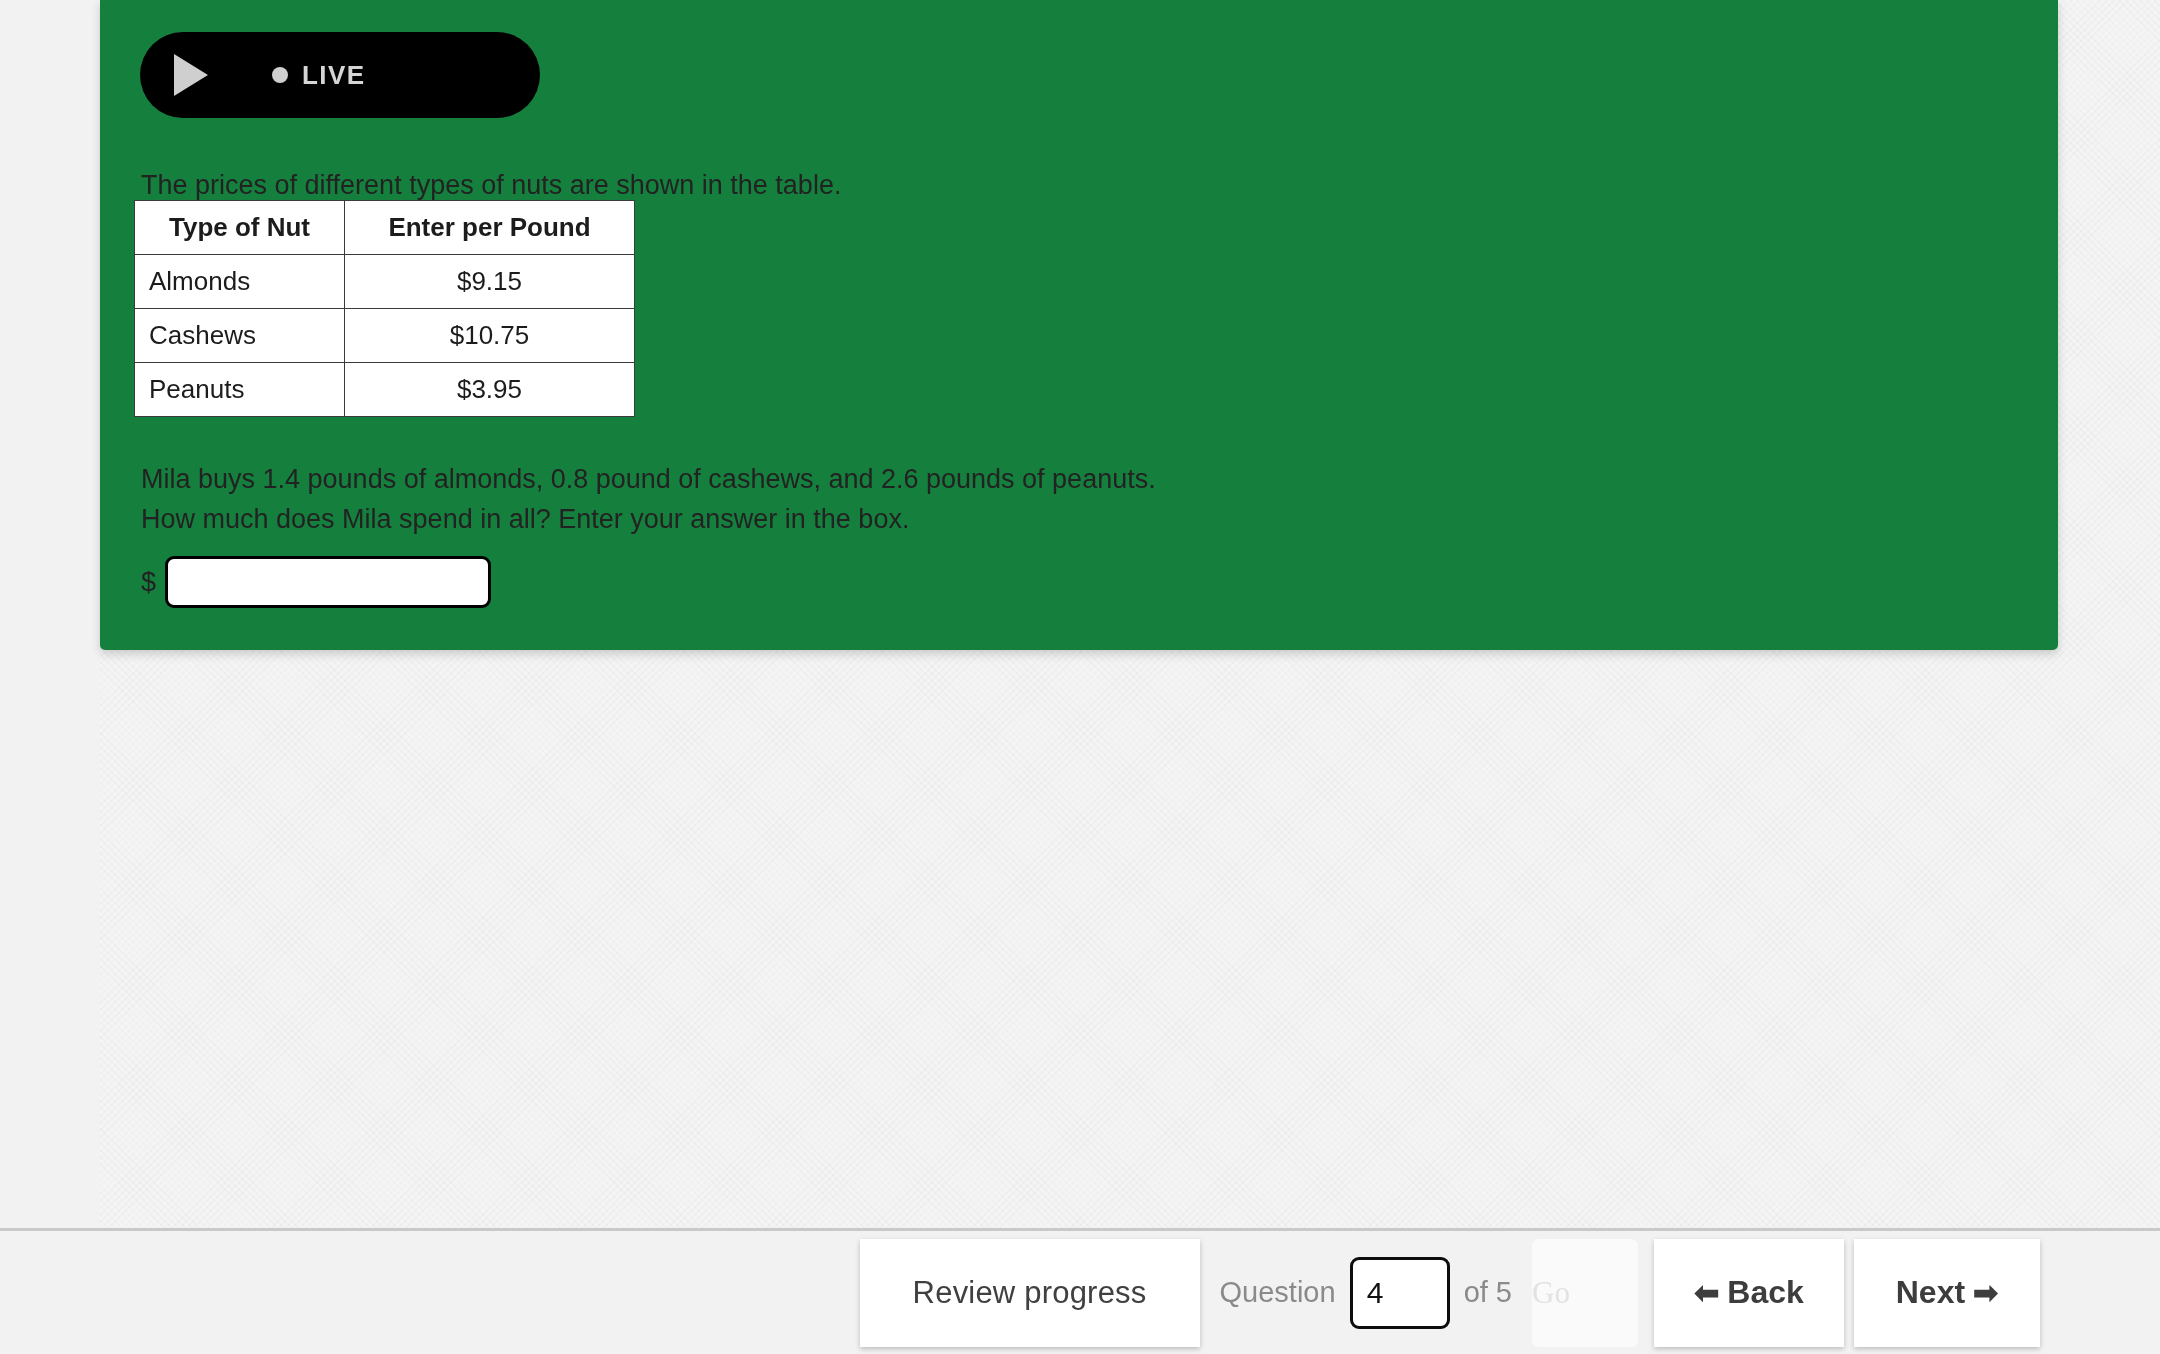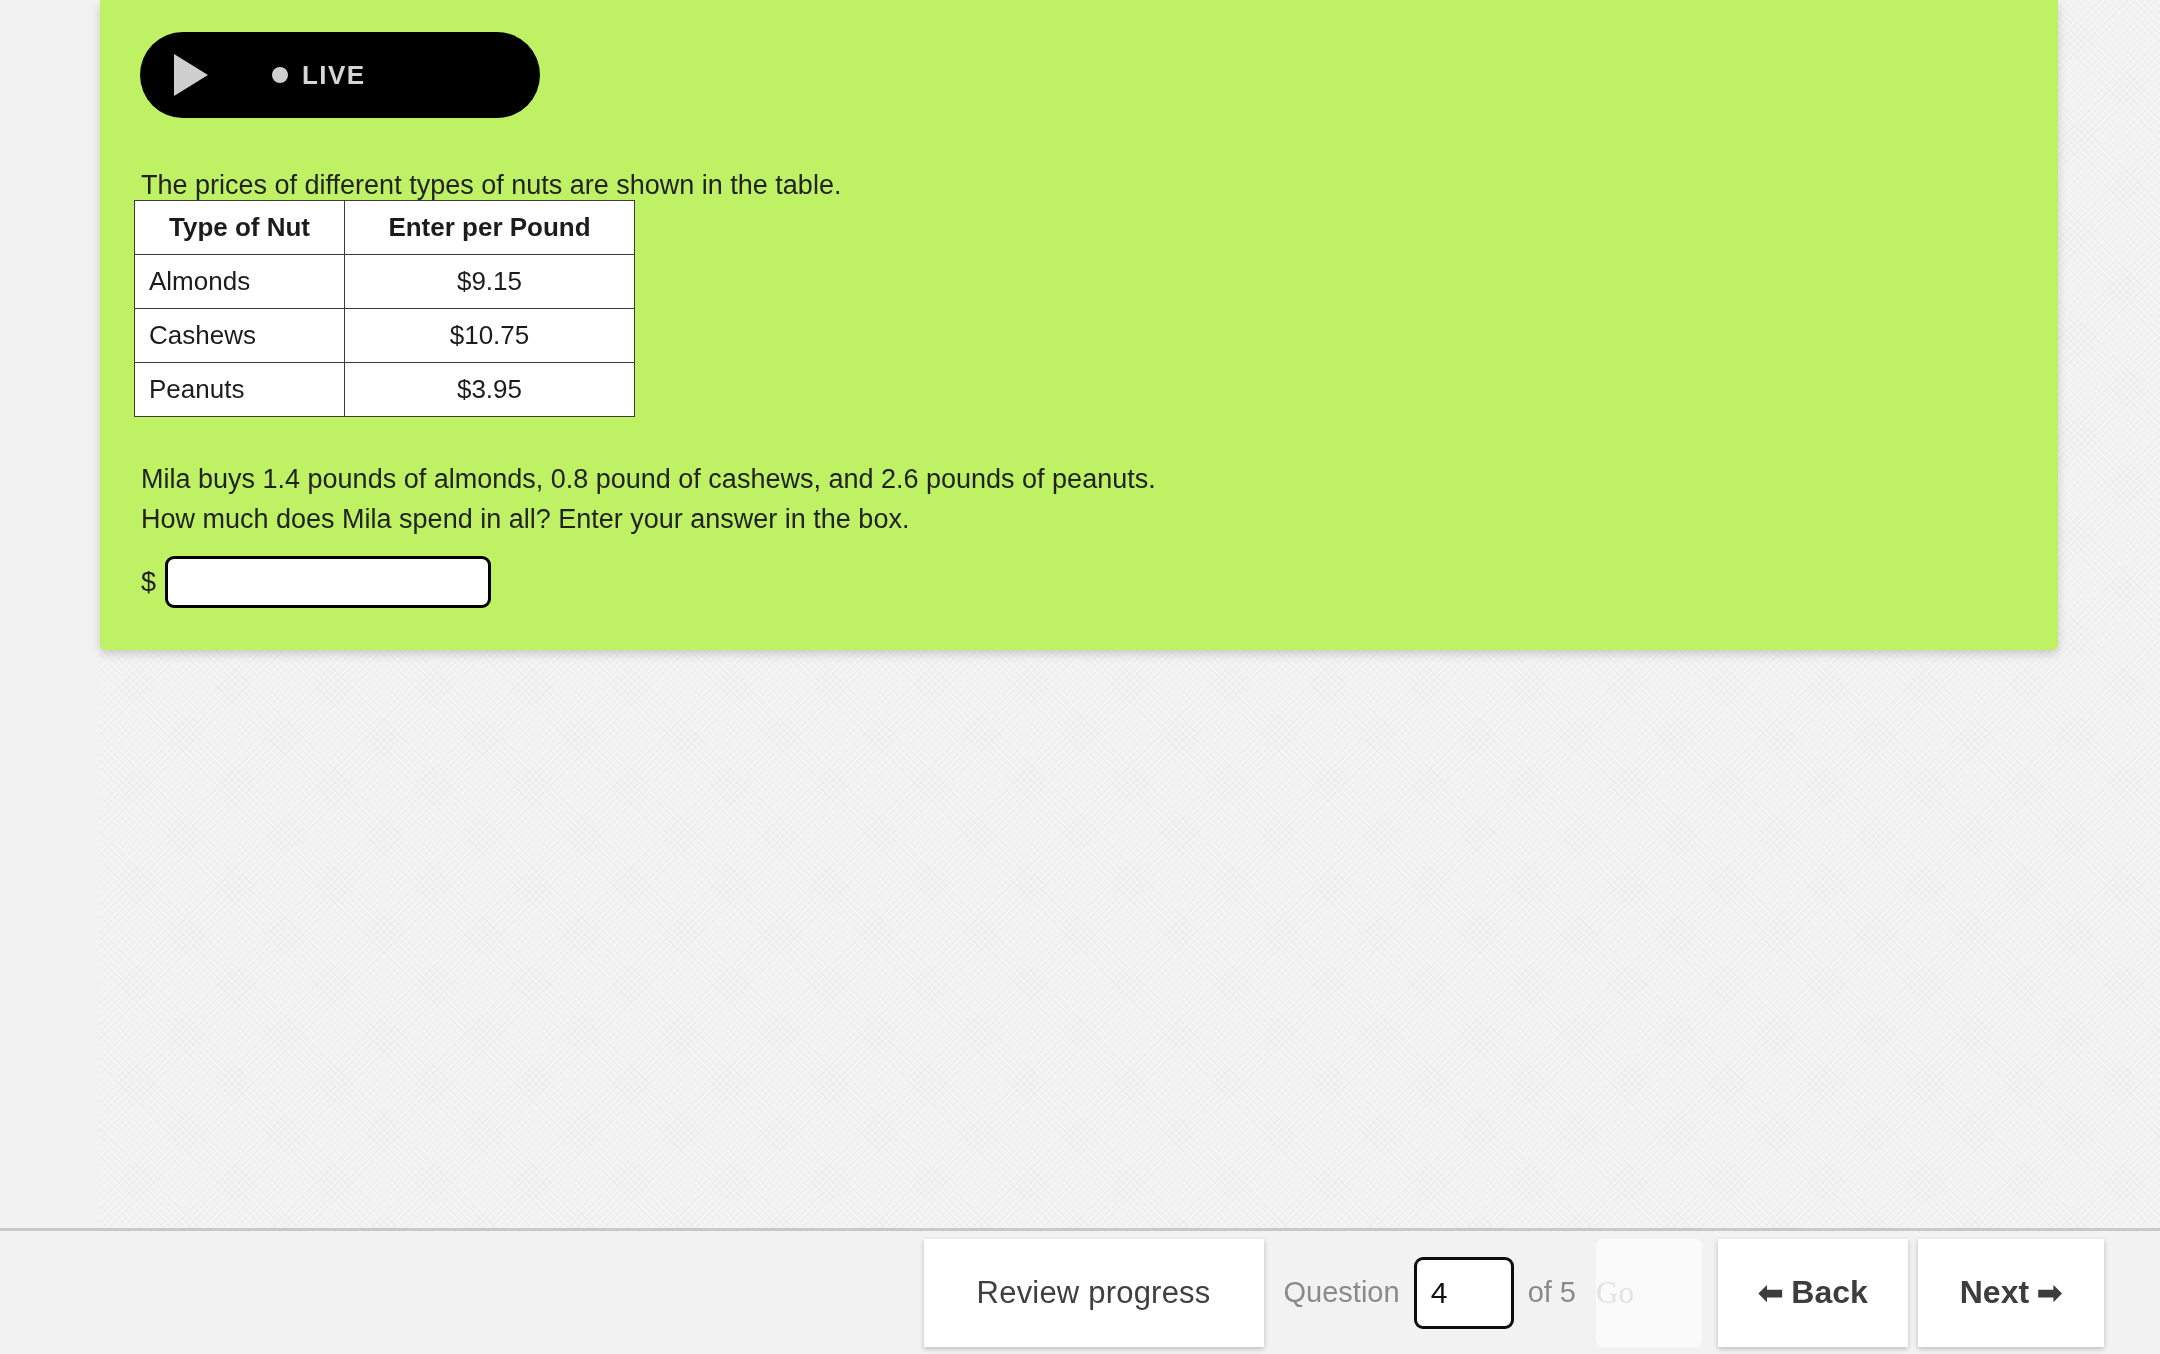--- a/index.html
+++ b/index.html
@@ -44,7 +44,7 @@
     top: 0;
     width: 1958px;
     height: 650px;
-    background: #bef264;
+    background: #15803d;
     border-bottom-left-radius: 5px;
     border-bottom-right-radius: 5px;
     box-shadow: 0 4px 10px rgba(0,0,0,0.17);

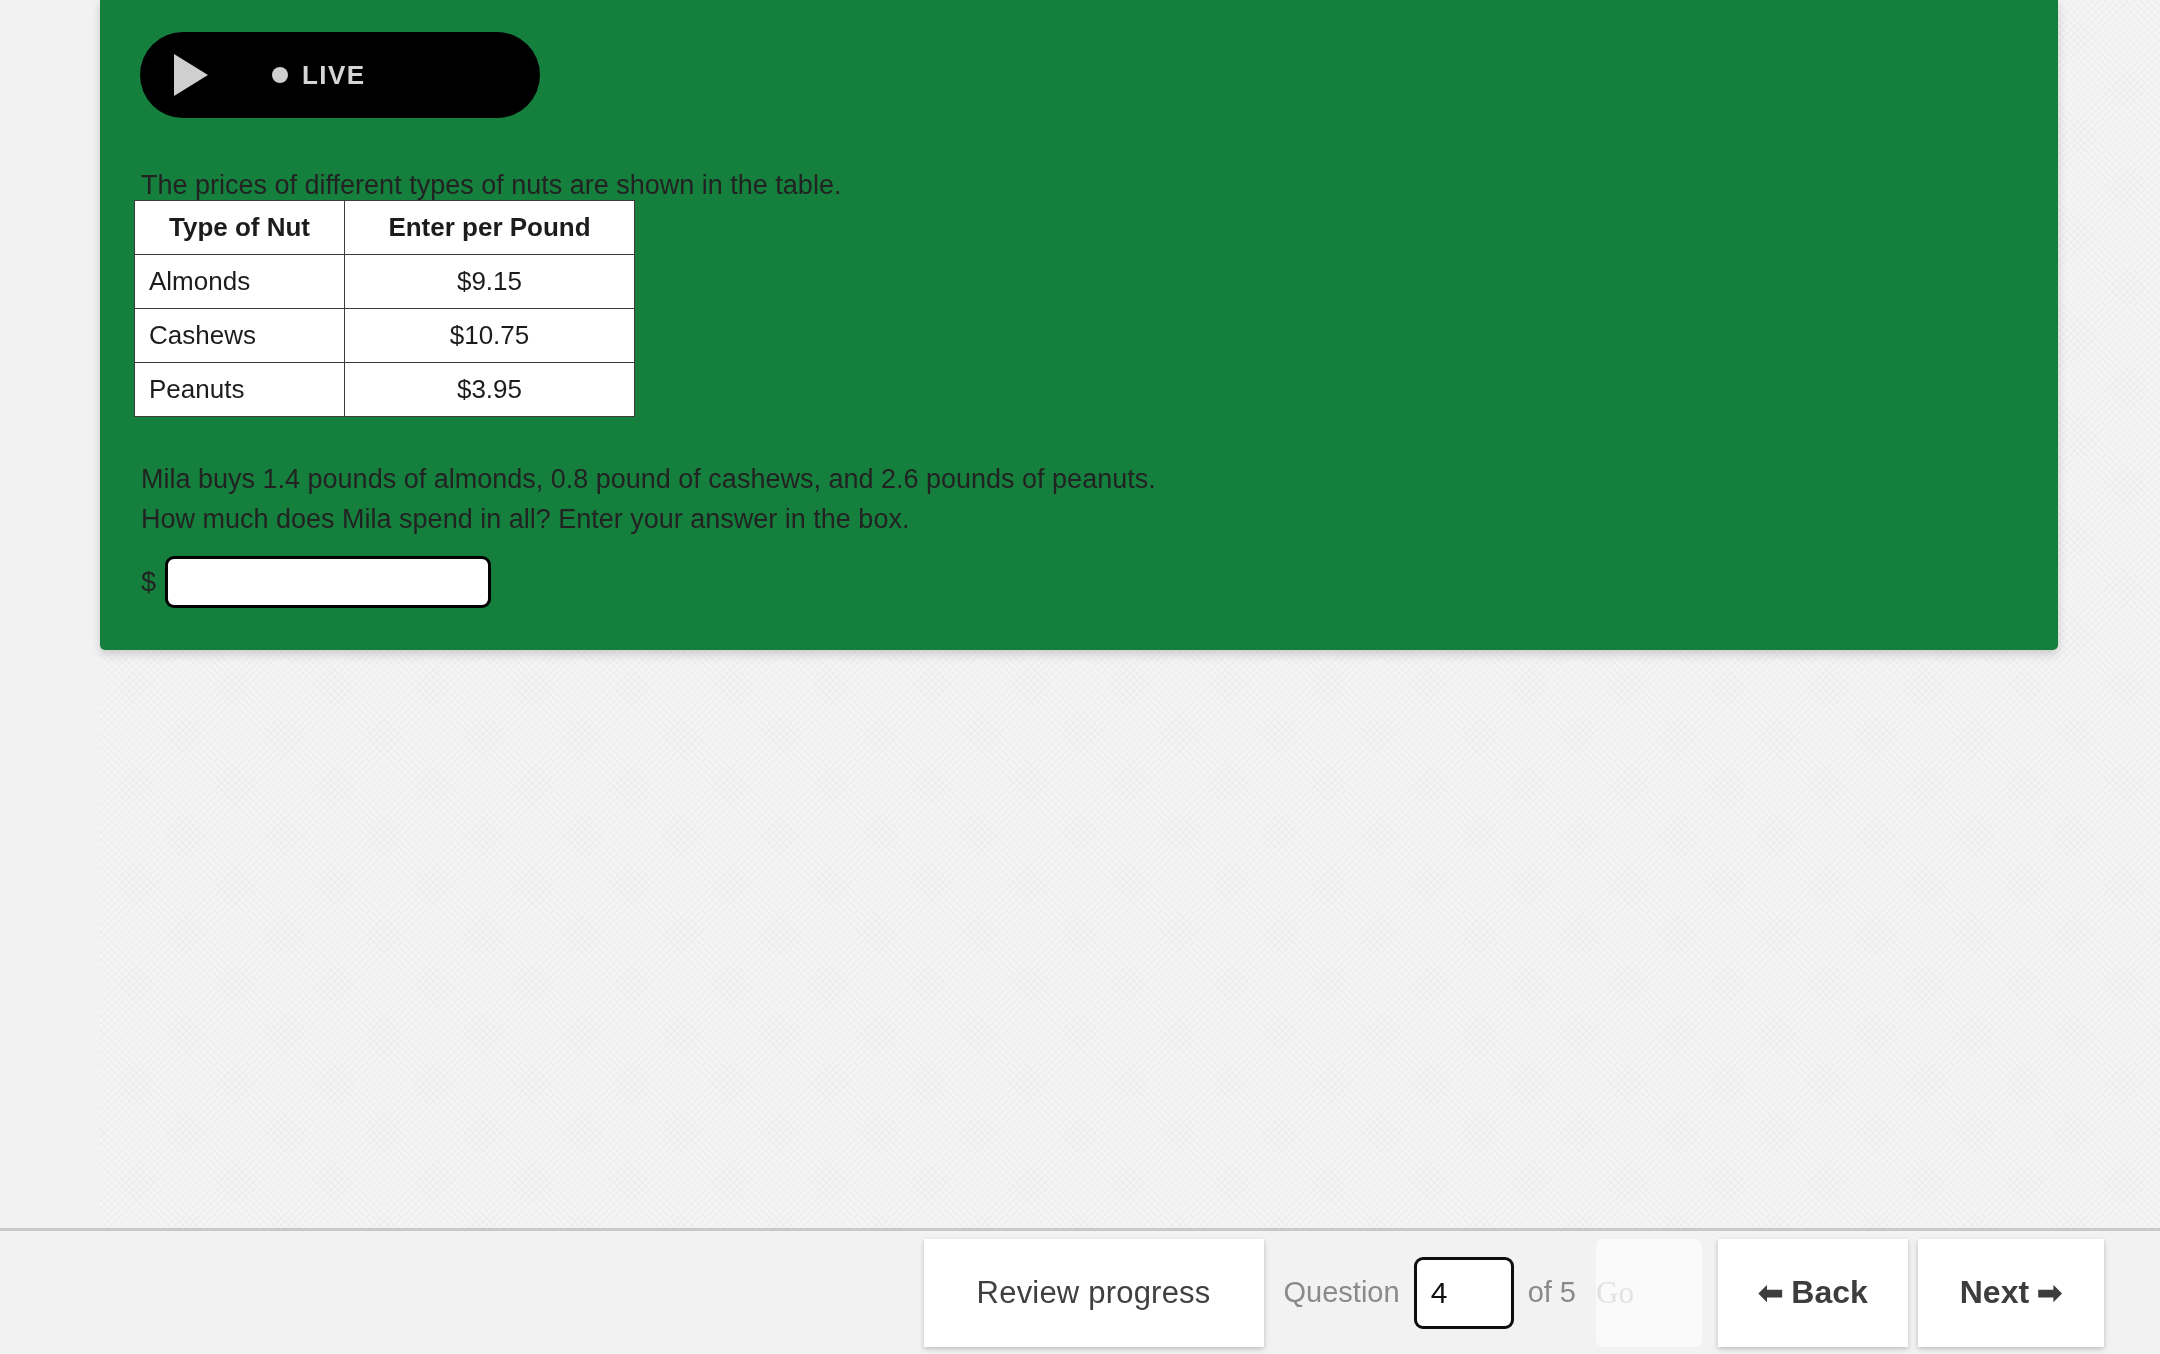--- a/index.html
+++ b/index.html
@@ -166,7 +166,7 @@
     display: flex;
     align-items: center;
     justify-content: flex-end;
-    padding-right: 56px;
+    padding-right: 120px;
     box-sizing: border-box;
   }
   .tb-btn {

